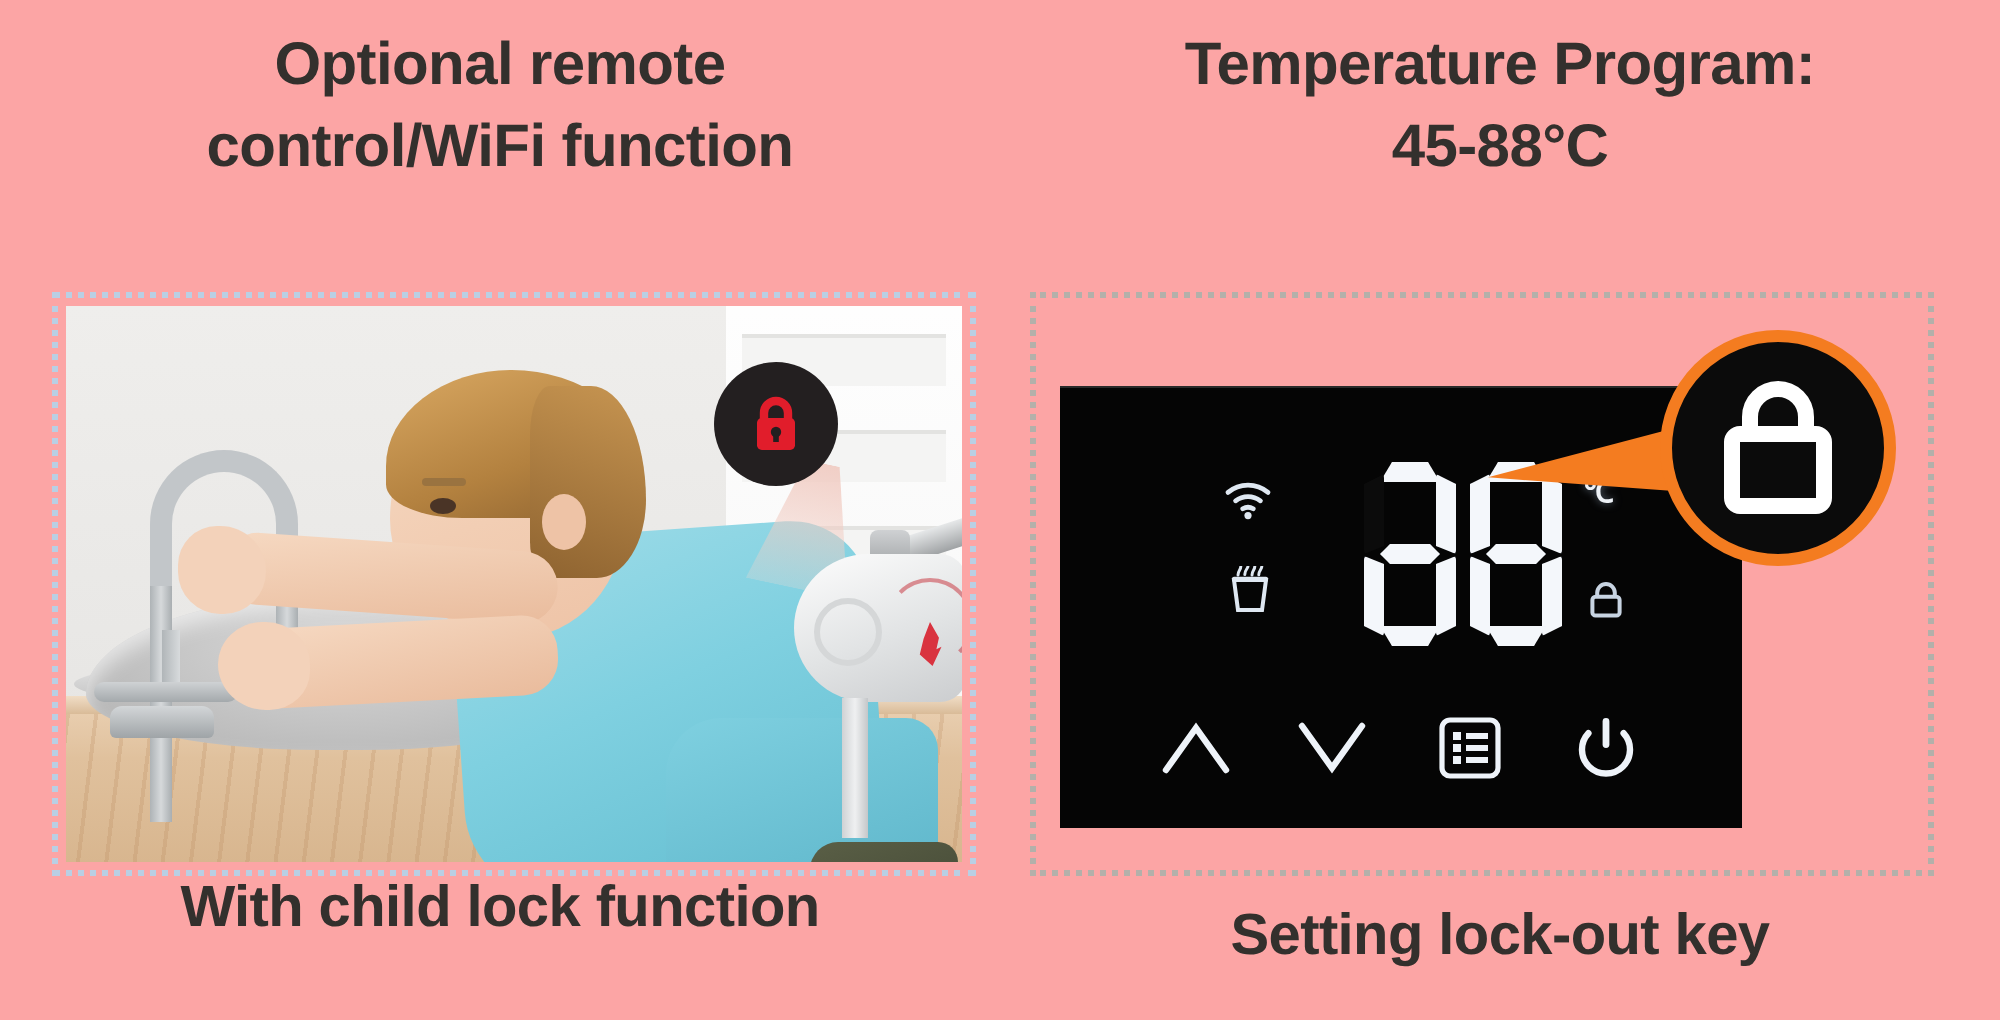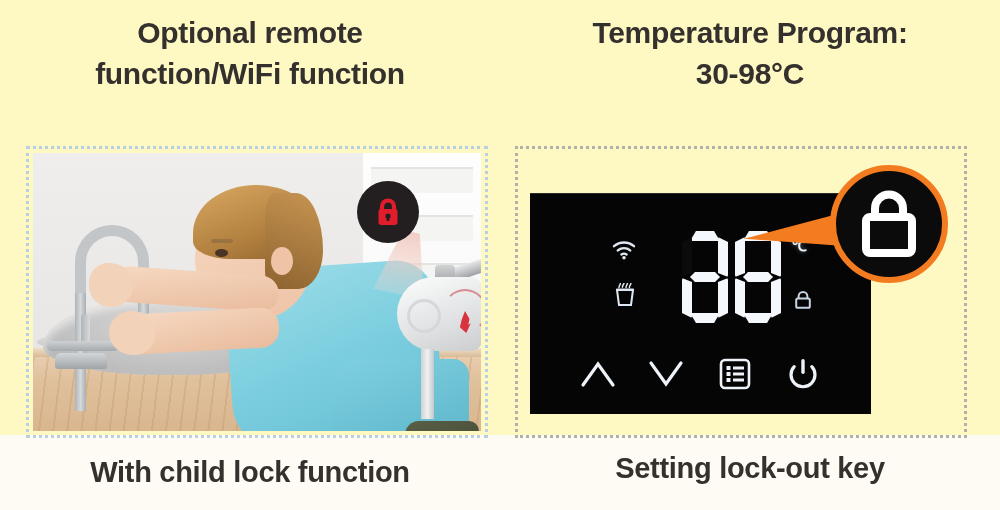--- a/index.html
+++ b/index.html
@@ -10,7 +10,7 @@
     font-family: "Liberation Sans", sans-serif;
     overflow: hidden;
   }
-  #root { position: relative; width: 1000px; height: 435px; background: #fef9c3; }
+  #root { position: relative; width: 1000px; height: 510px; background: #fca5a5; }
 
   
   .heading {

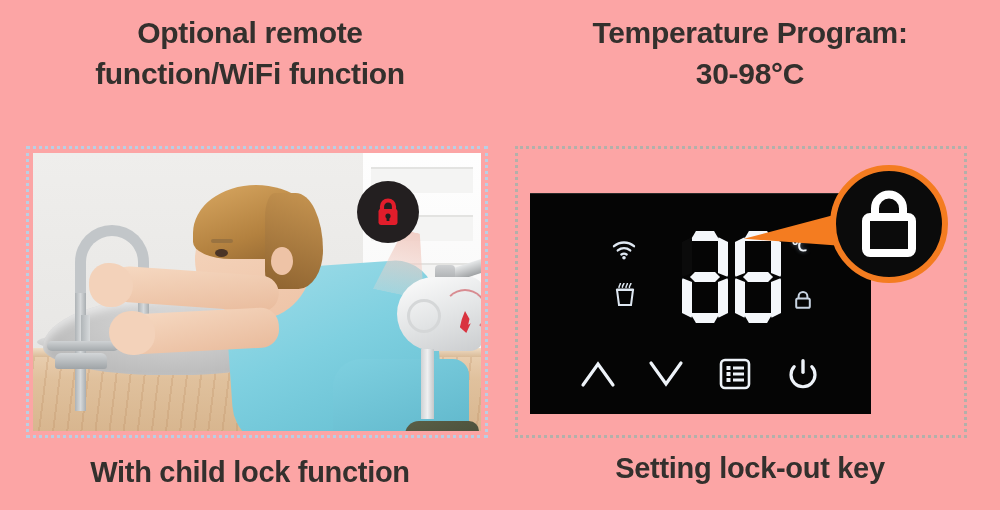--- a/index.html
+++ b/index.html
@@ -306,7 +306,7 @@
 
   <div class="heading" id="heading-left">
     <div>Optional remote</div>
-    <div>function/WiFi function</div>
+    <div>control/WiFi function</div>
   </div>
 
   <div class="panel" id="panel-left">

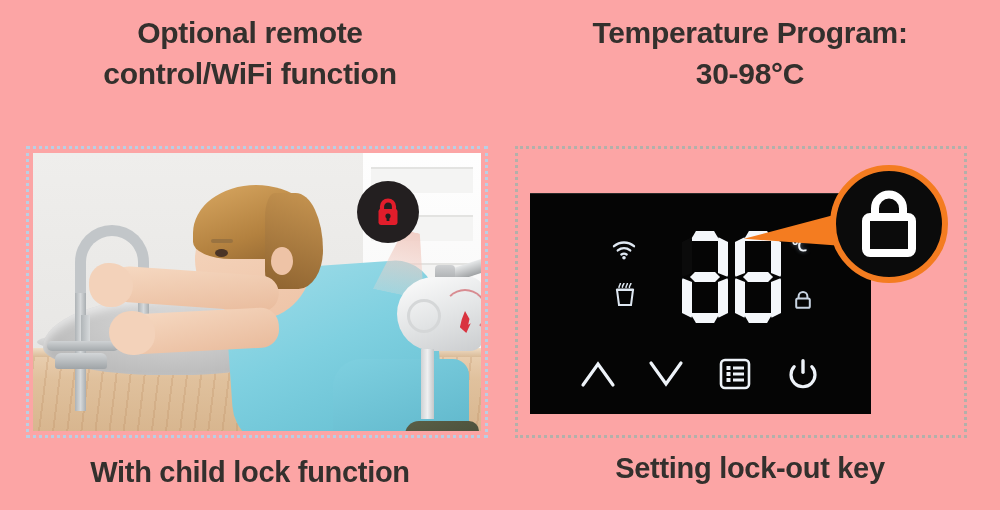--- a/index.html
+++ b/index.html
@@ -372,7 +372,7 @@
 
   <div class="heading" id="heading-right">
     <div>Temperature Program:</div>
-    <div>30-98°C</div>
+    <div>45-88°C</div>
   </div>
 
   <div class="panel" id="panel-right">

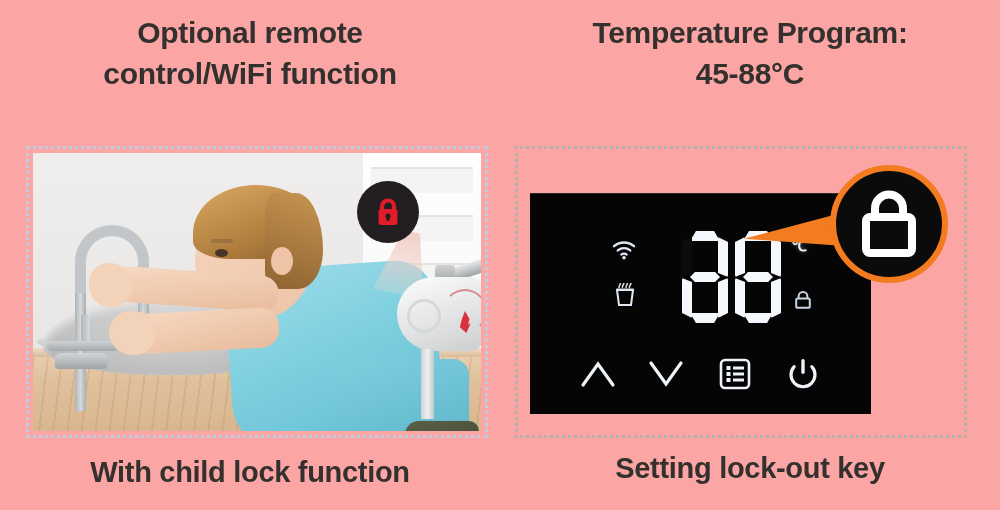--- a/index.html
+++ b/index.html
@@ -34,7 +34,7 @@
     font-size: 29px;
     letter-spacing: -0.3px;
   }
-  #caption-left  { left: 10px;  top: 456px; width: 480px; }
+  #caption-left  { left: 10px;  top: 438px; width: 480px; }
   #caption-right { left: 510px; top: 452px; width: 480px; }
 
   

